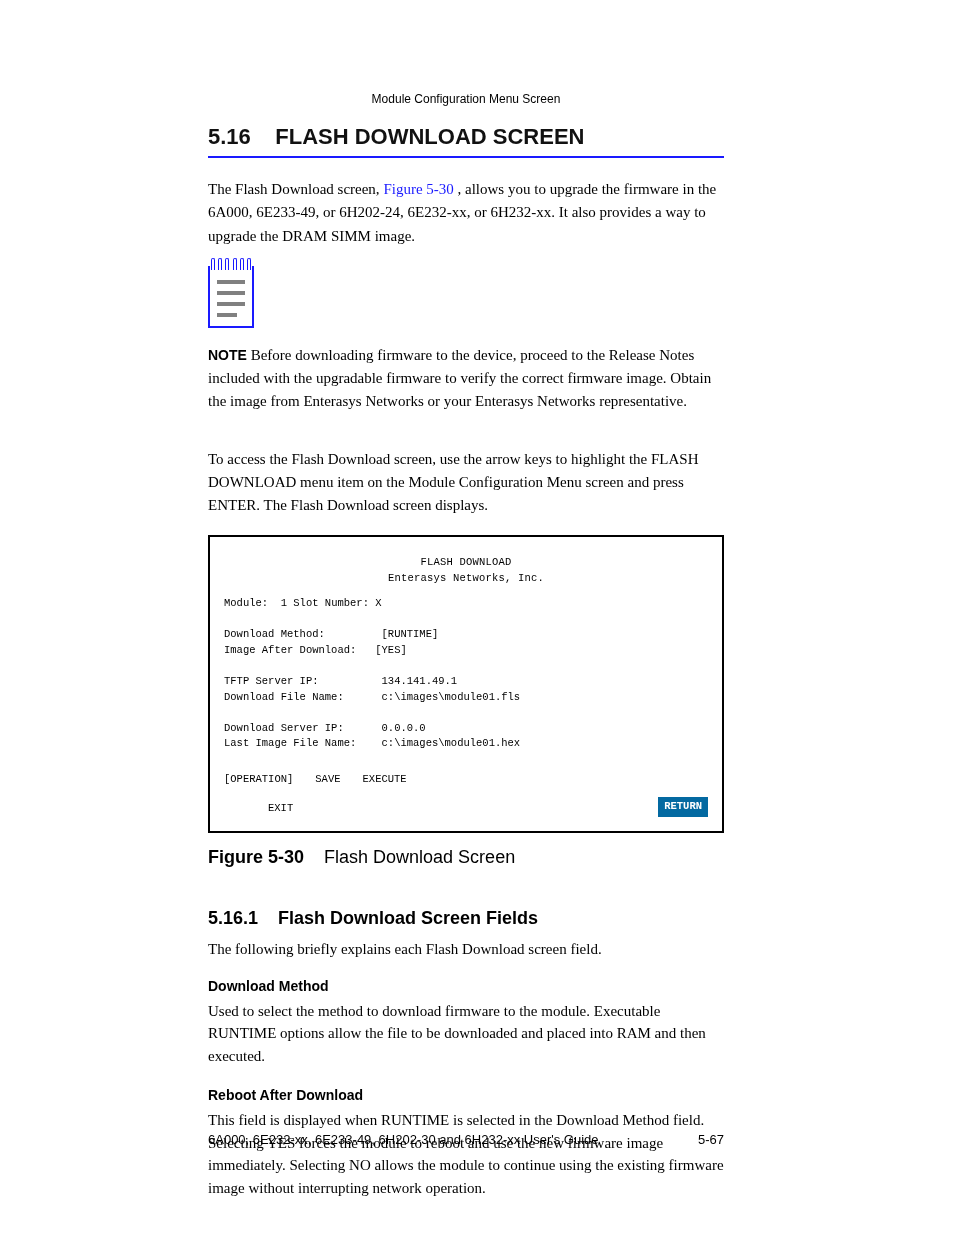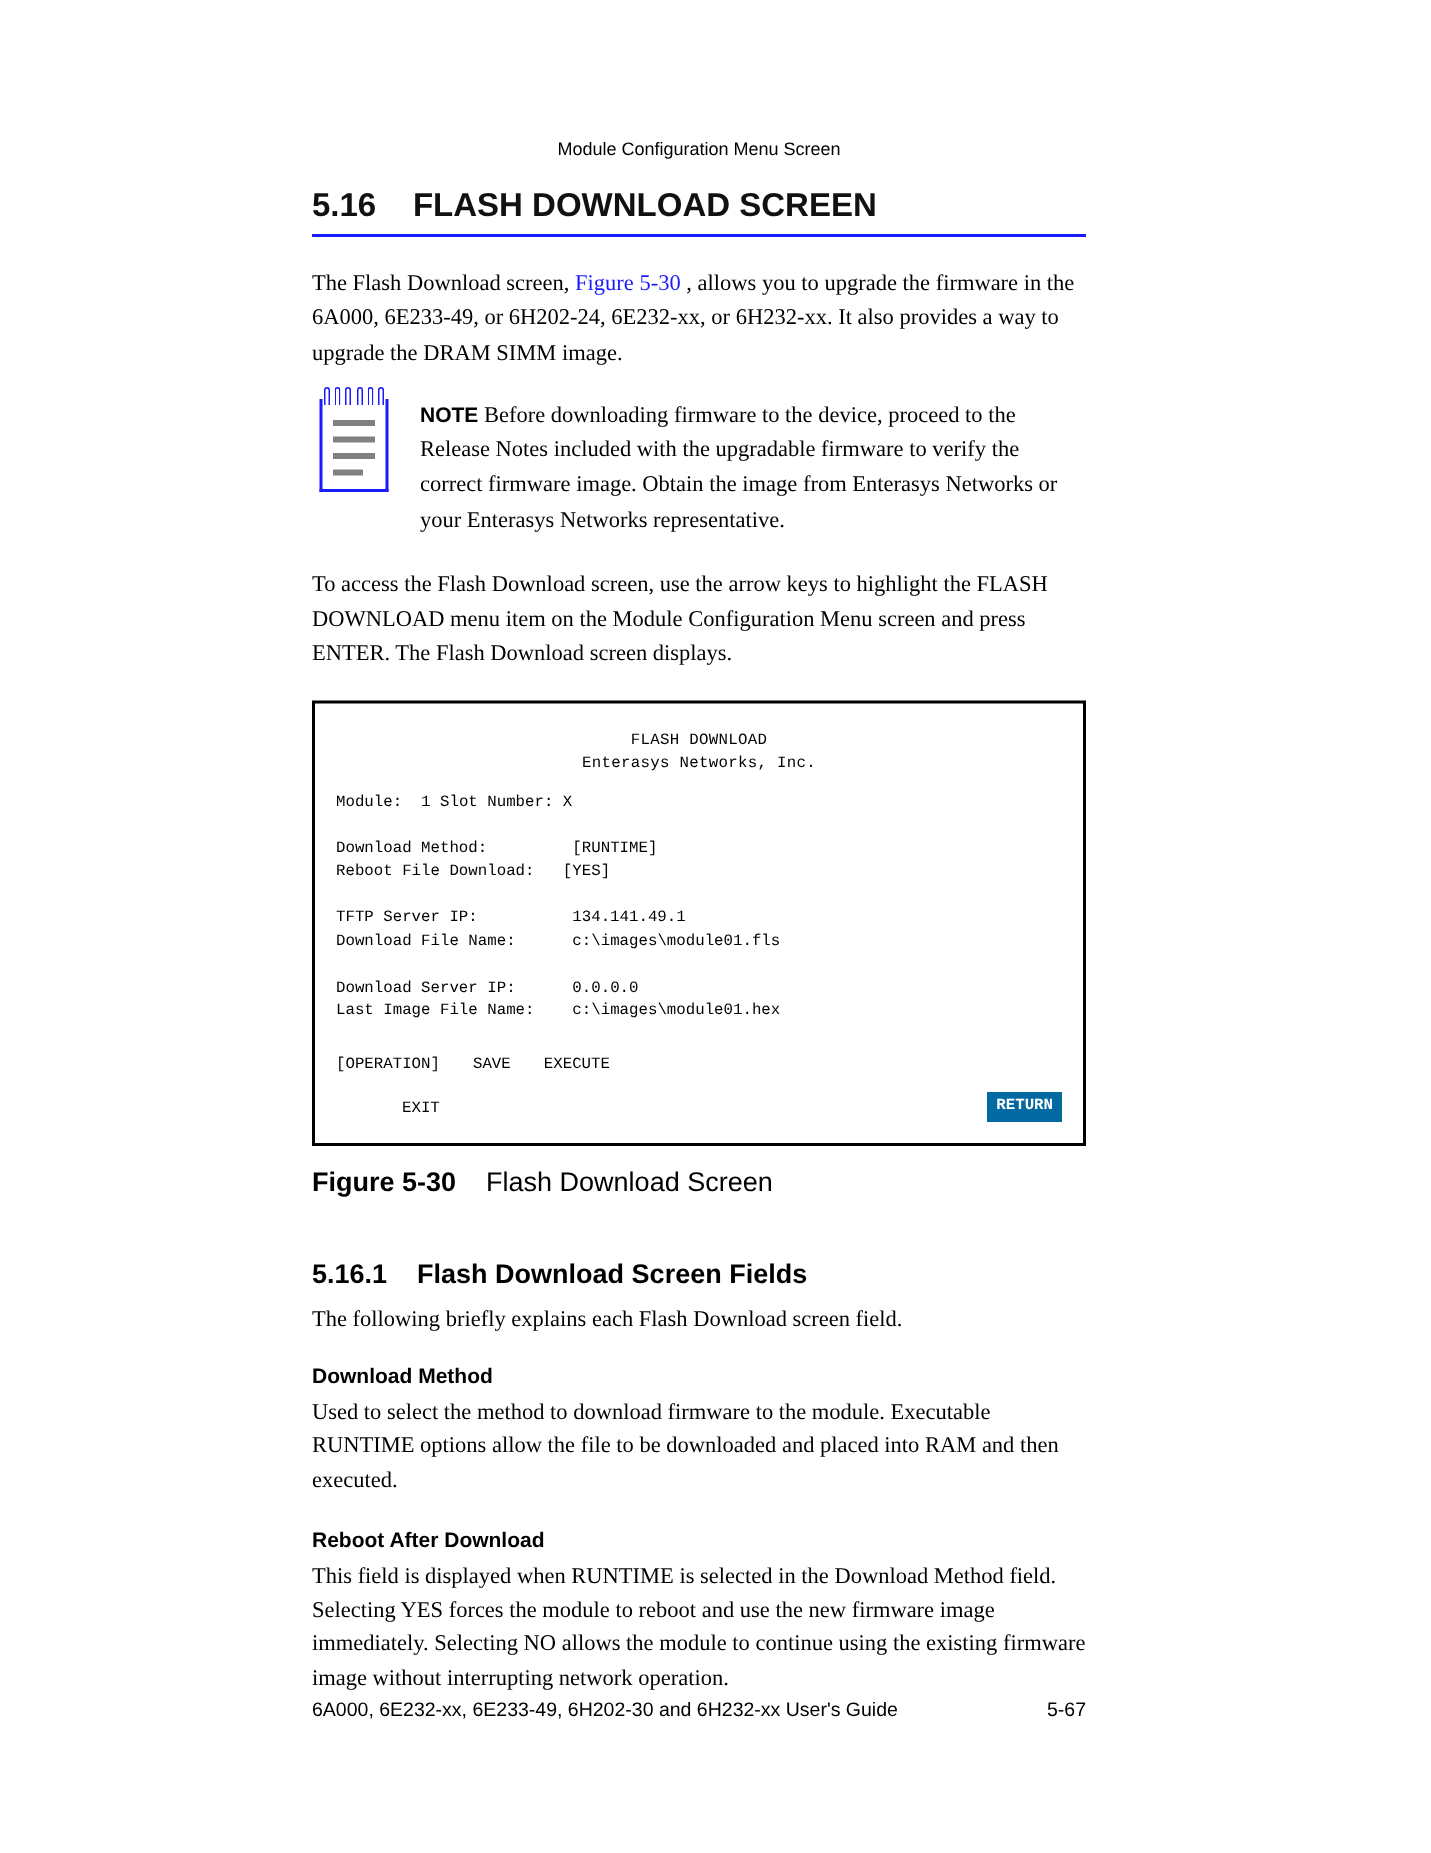--- a/index.html
+++ b/index.html
@@ -43,7 +43,8 @@
     display: flex;
     align-items: flex-start;
     gap: 16px;
-    margin-bottom: 20px;
+    margin-bottom: 34px;
+    flex-direction: column;
   }
   .note-icon-wrap {
     flex: 0 0 56px;

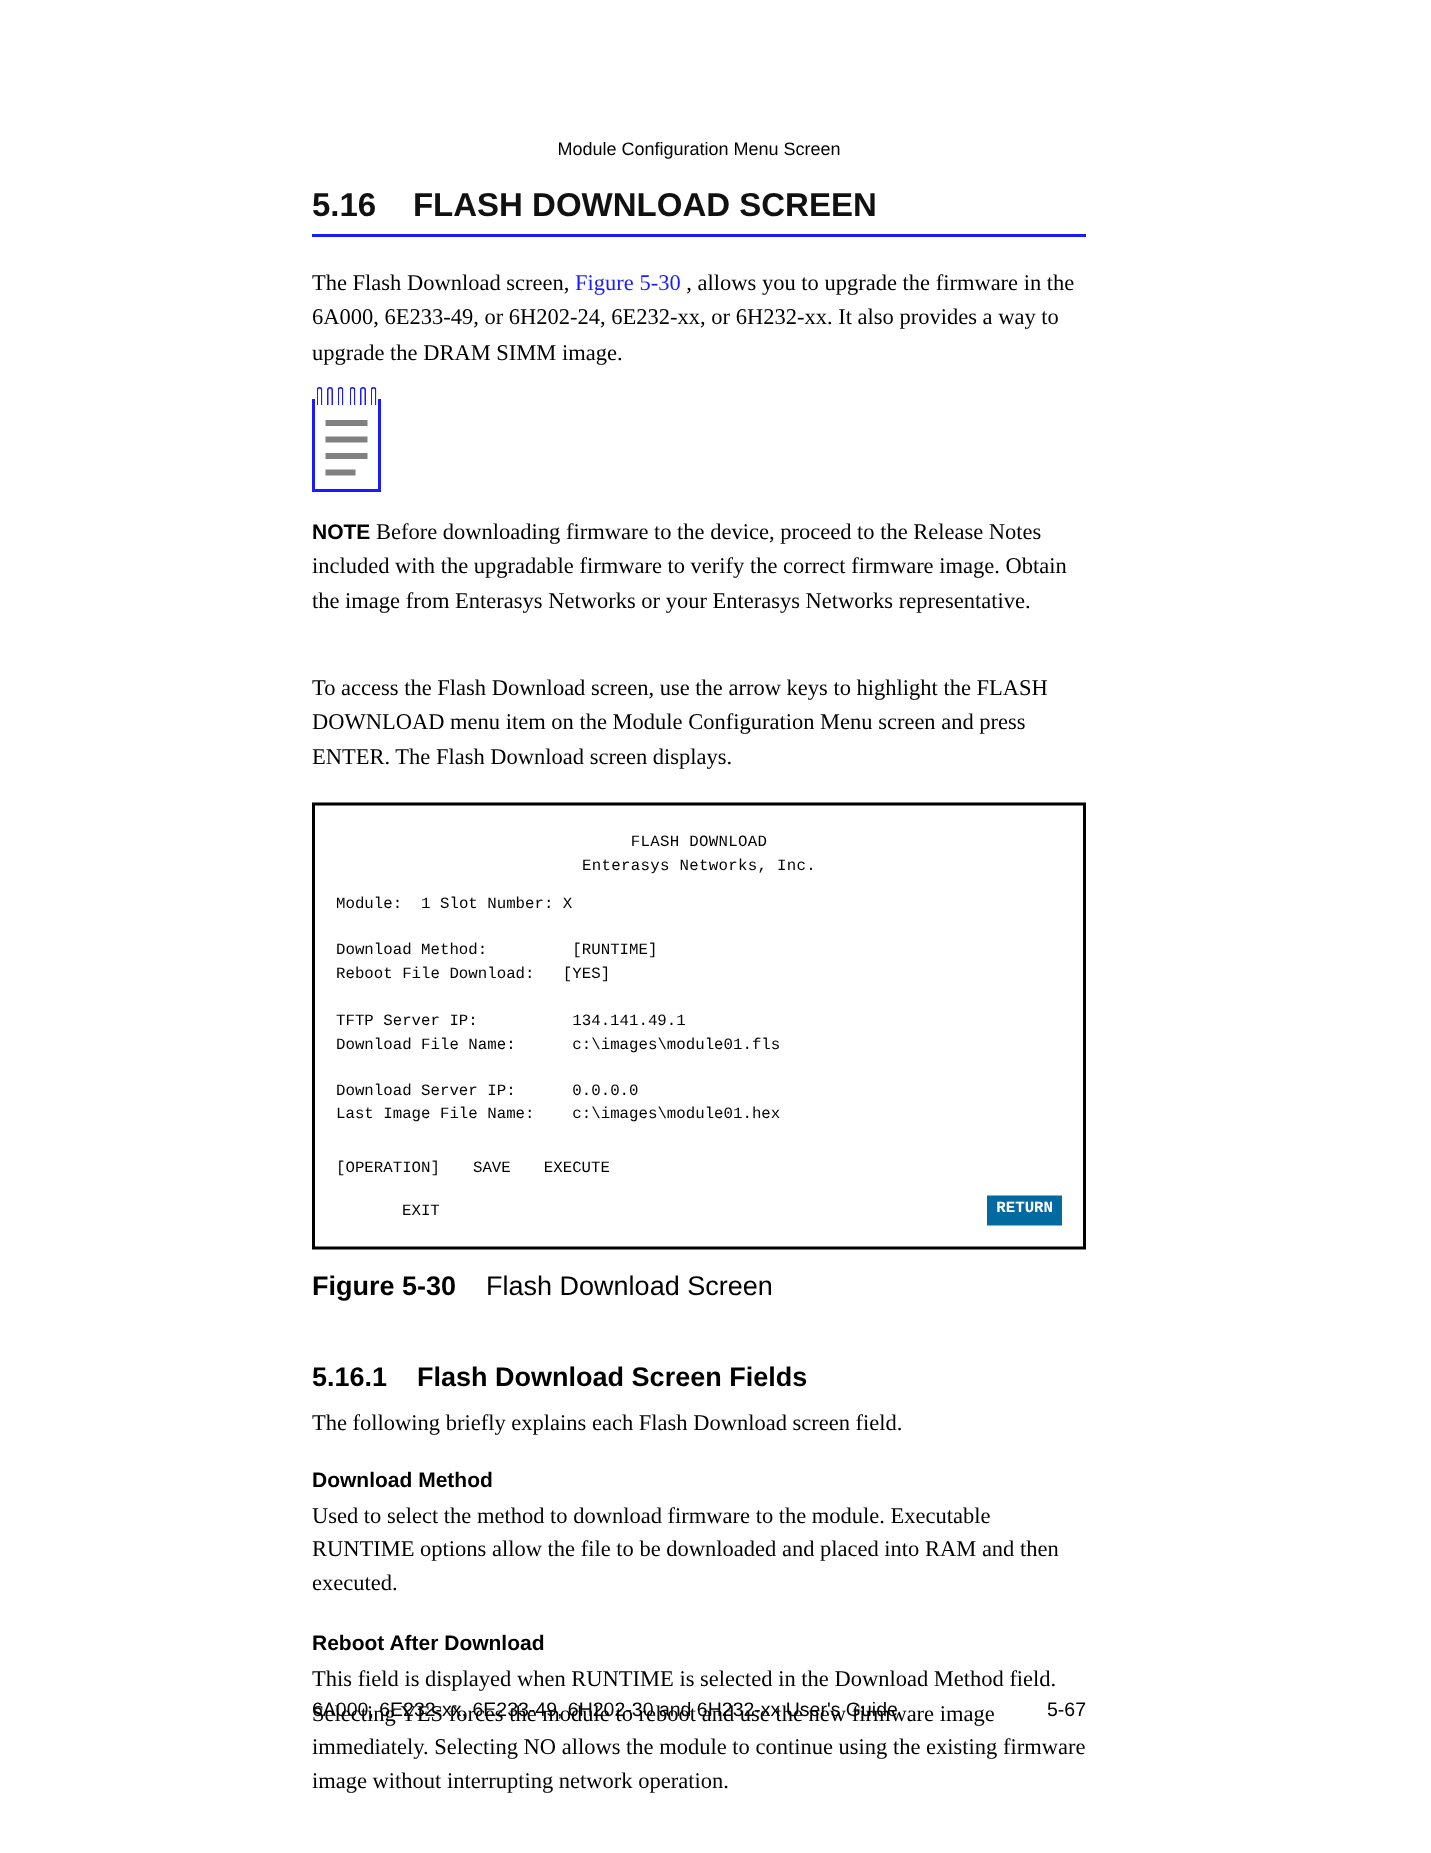--- a/index.html
+++ b/index.html
@@ -232,7 +232,7 @@
         <span>[RUNTIME]</span>
       </div>
       <div>
-        <span>Reboot File Download:</span>&nbsp;&nbsp;
+        <span>Image After Download:</span>&nbsp;&nbsp;
         <span>[YES]</span>
       </div>
       <br>

